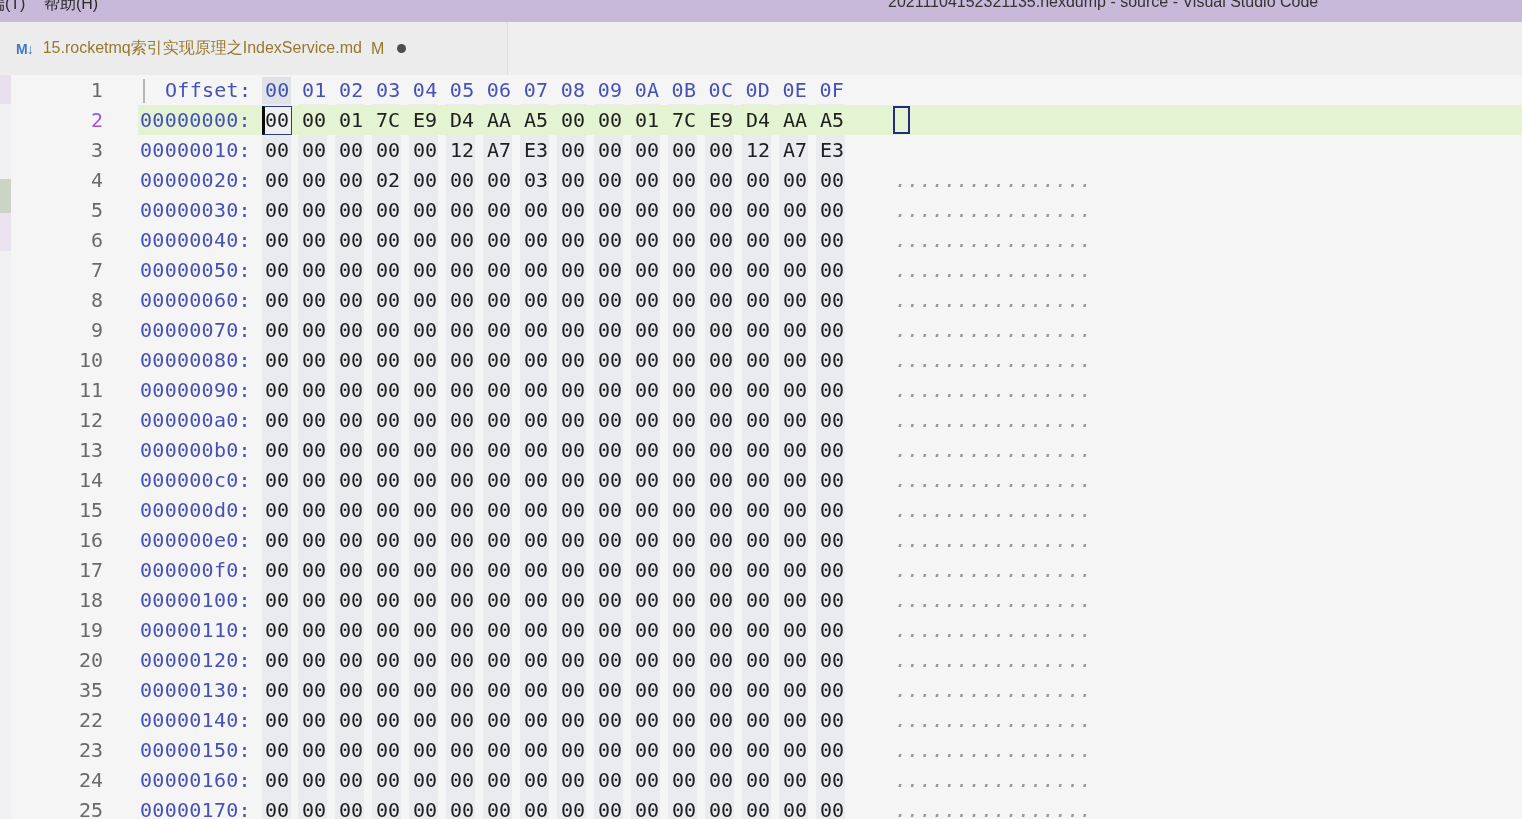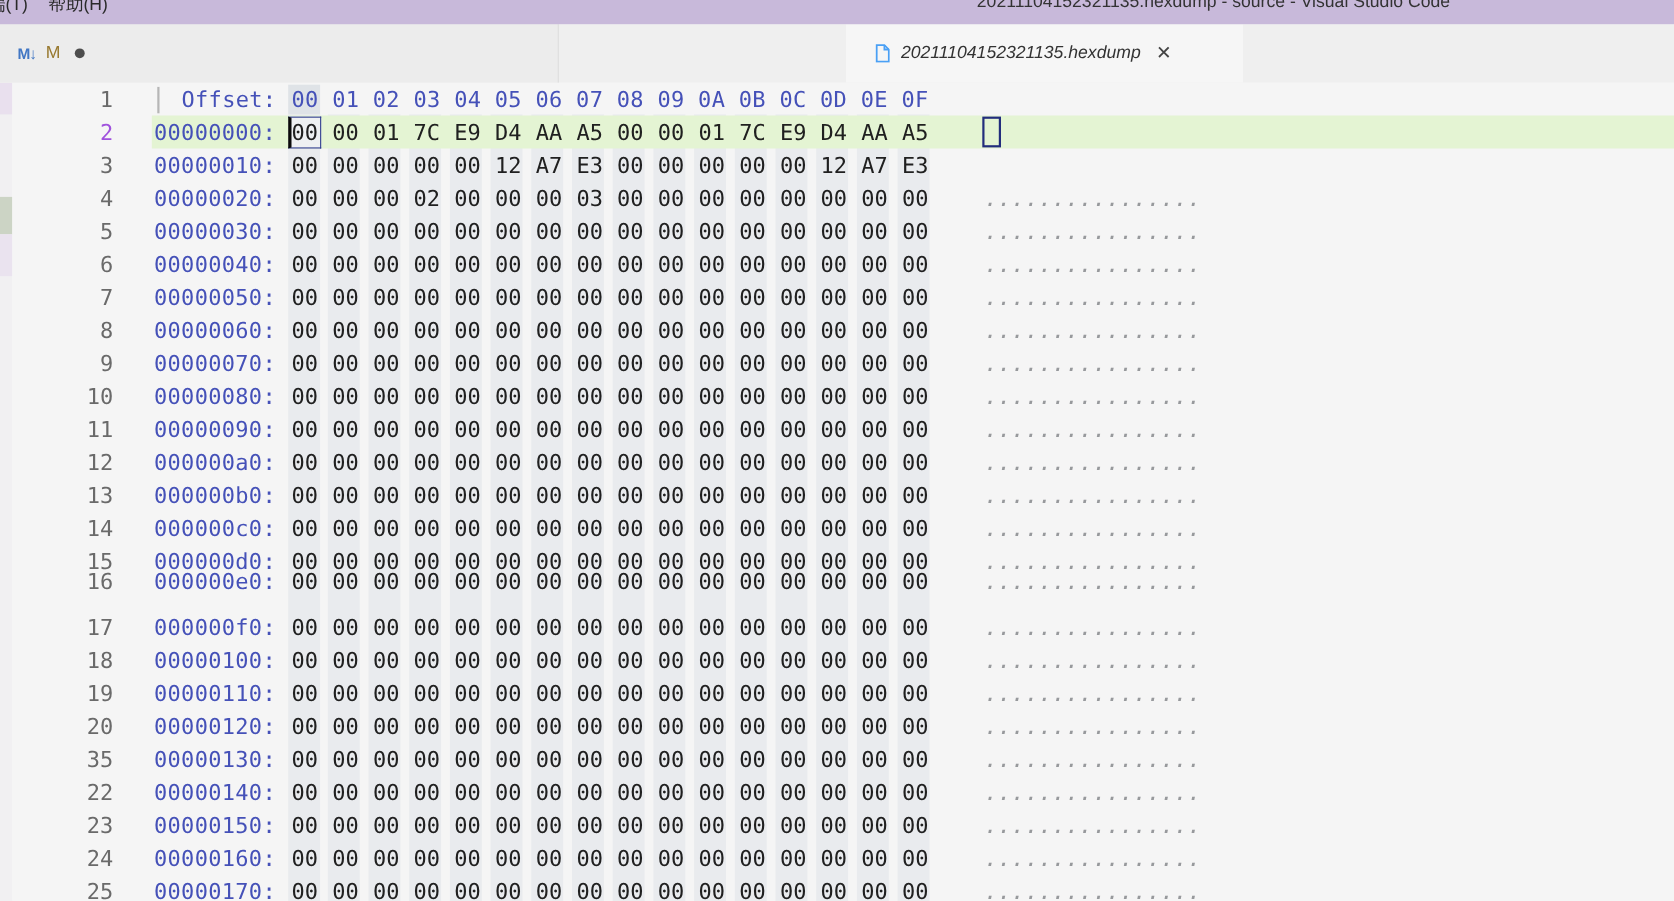--- a/index.html
+++ b/index.html
@@ -70,6 +70,7 @@
 <div class="tabbar">
   <div class="tab tab1">
     <span class="md-icon">M↓</span>
+    <span class="tab-label">15.rocketmq索引实现原理之IndexService.md</span>
     <span class="git-badge">M</span>
     <span class="mod-dot"></span>
   </div>

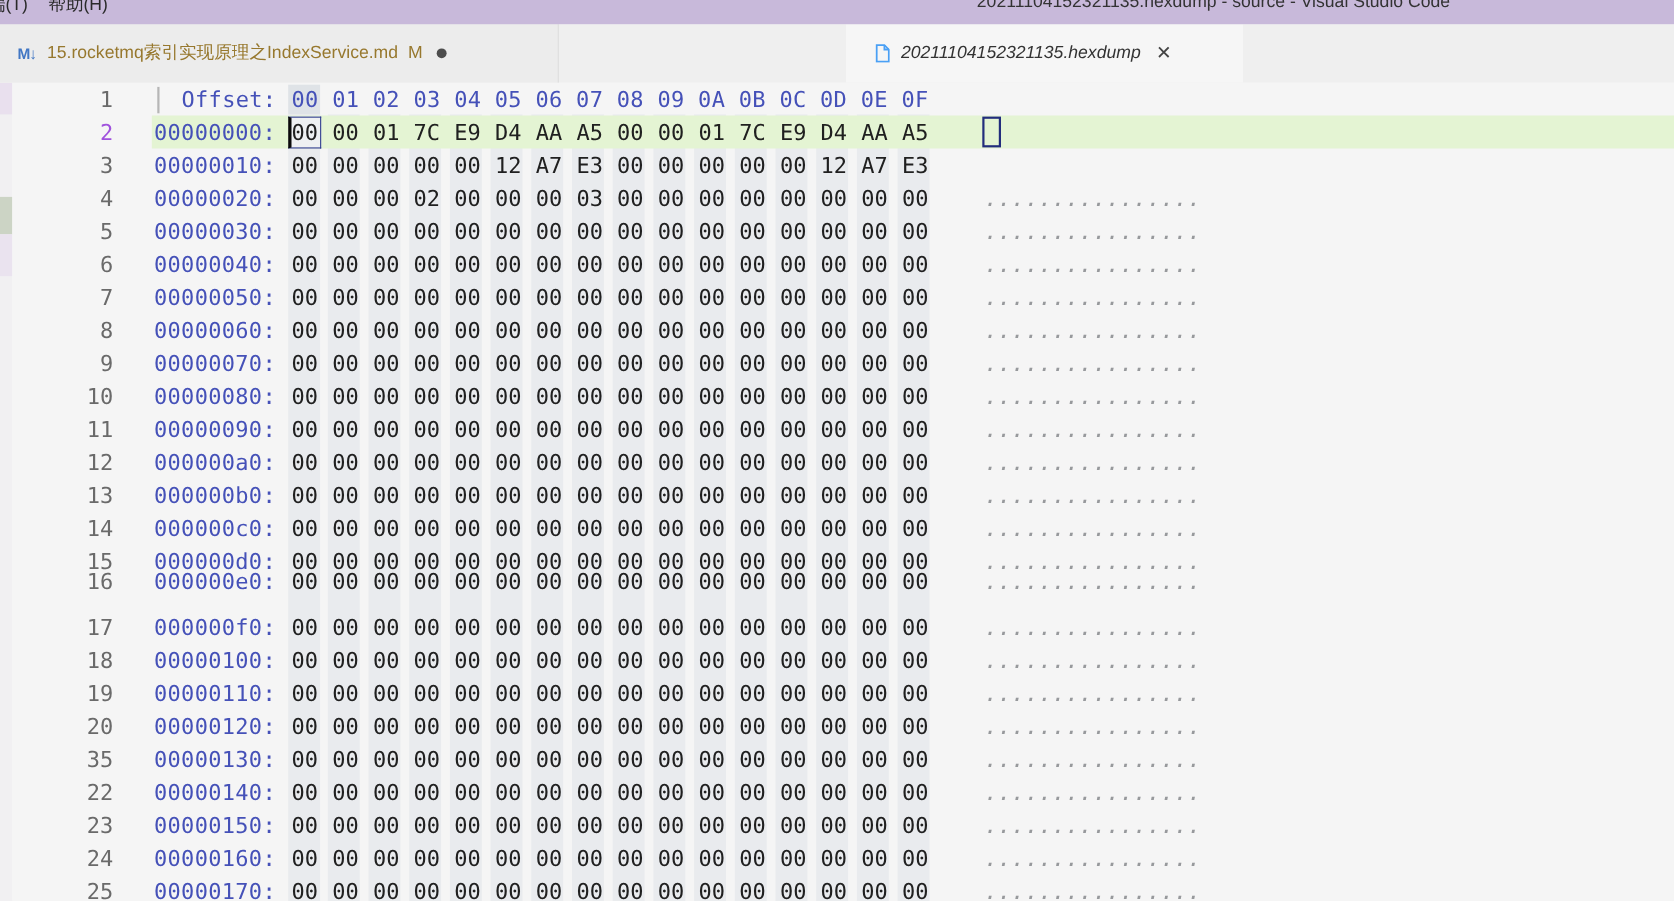--- a/index.html
+++ b/index.html
@@ -74,16 +74,6 @@
     <span class="git-badge">M</span>
     <span class="mod-dot"></span>
   </div>
-  <div class="tab tab3 active">
-    <span class="file-icon">
-      <svg width="14" height="17" viewBox="0 0 14 17">
-          <path d="M2 1h7l4 4v11H2z" fill="none" stroke="#4aa0f5" stroke-width="1.6"></path>
-          <path d="M9 1v4h4" fill="none" stroke="#4aa0f5" stroke-width="1.6"></path>
-        </svg>
-    </span>
-    <span class="tab-label">20211104152321135.hexdump</span>
-    <span class="close-x">✕</span>
-  </div>
 </div>
 
 <div class="editor" id="editor">

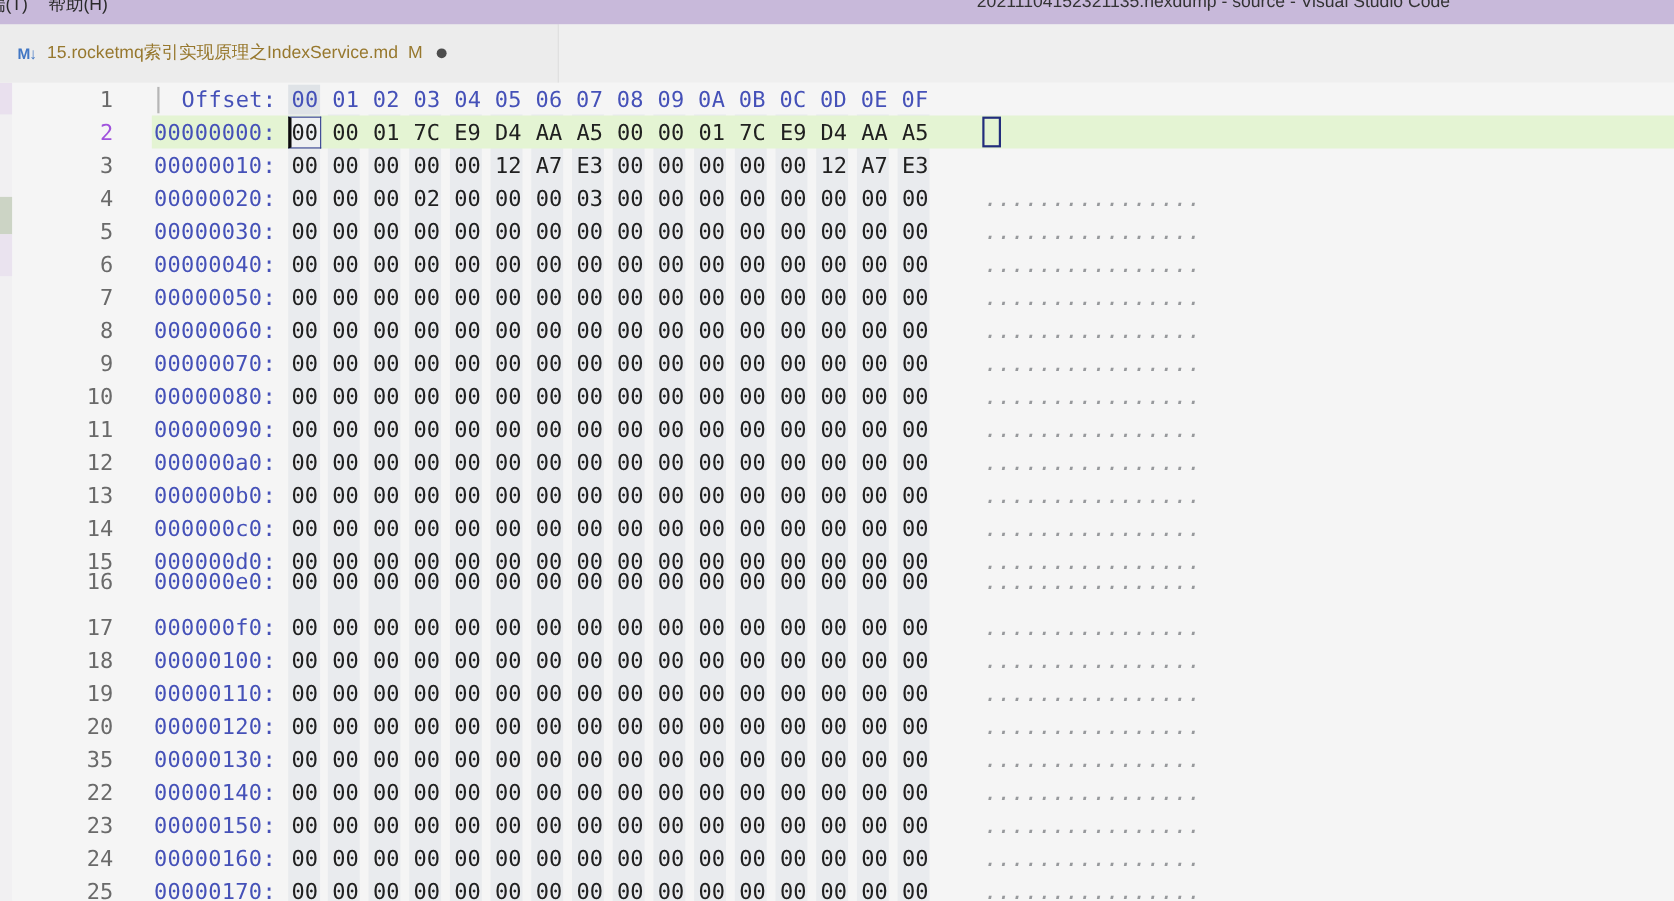--- a/index.html
+++ b/index.html
@@ -398,7 +398,7 @@
       <div class="byte" style="left: 819.985px;">00</div>
       <div class="ascii ls">................</div>
     </div>
-    <div class="hex-row mono" style="top: 438px;">
+    <div class="hex-row mono" style="top: 450px;">
       <div class="lnum">16</div>
       <div class="off ls">000000e0:</div>
       <div class="byte" style="left: 265px;">00</div>

